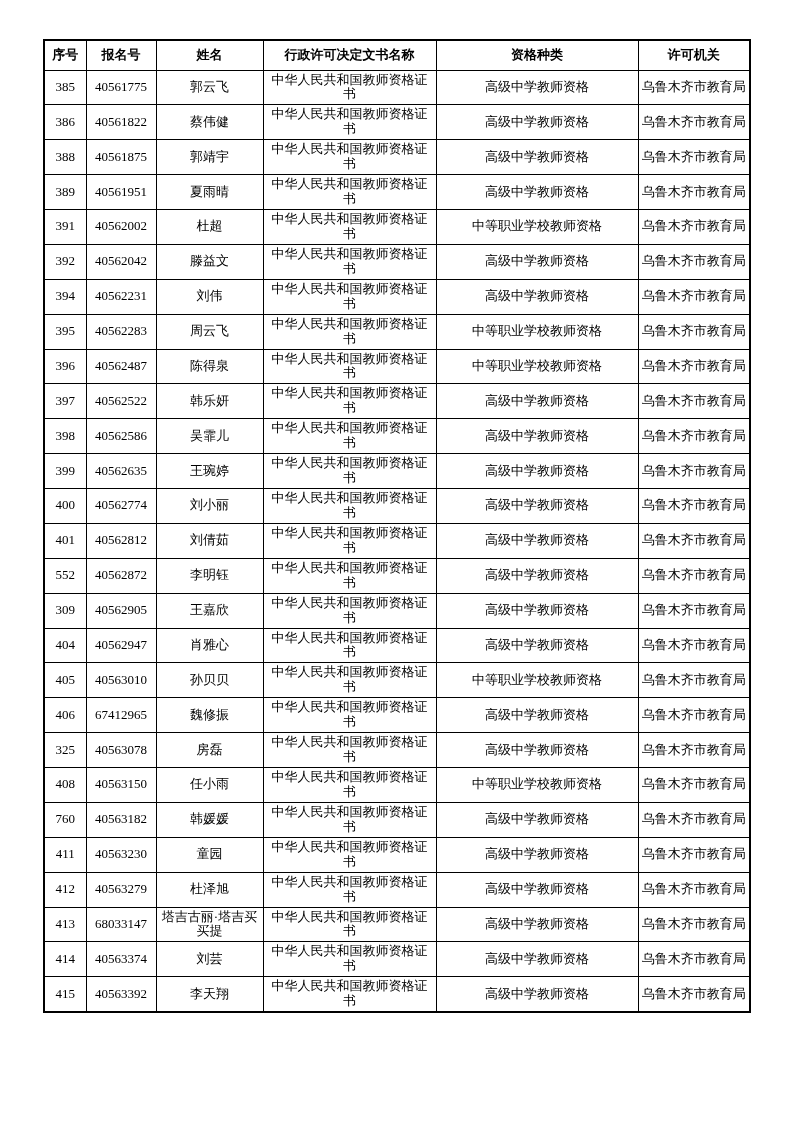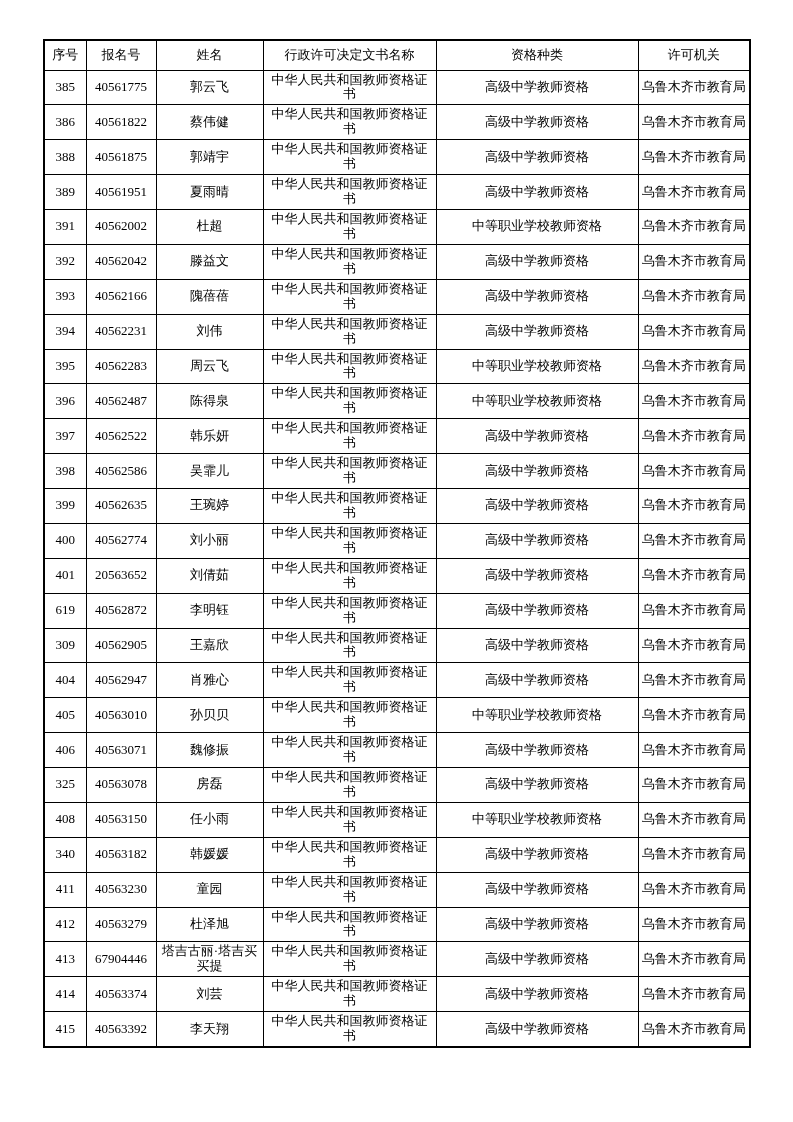--- a/index.html
+++ b/index.html
@@ -39,7 +39,7 @@
   }
   table.license-table th {
     height: 30px;
-    font-weight: normal;
+    font-weight: bold;
     margin-left: 36px;
   }
   table.license-table td {

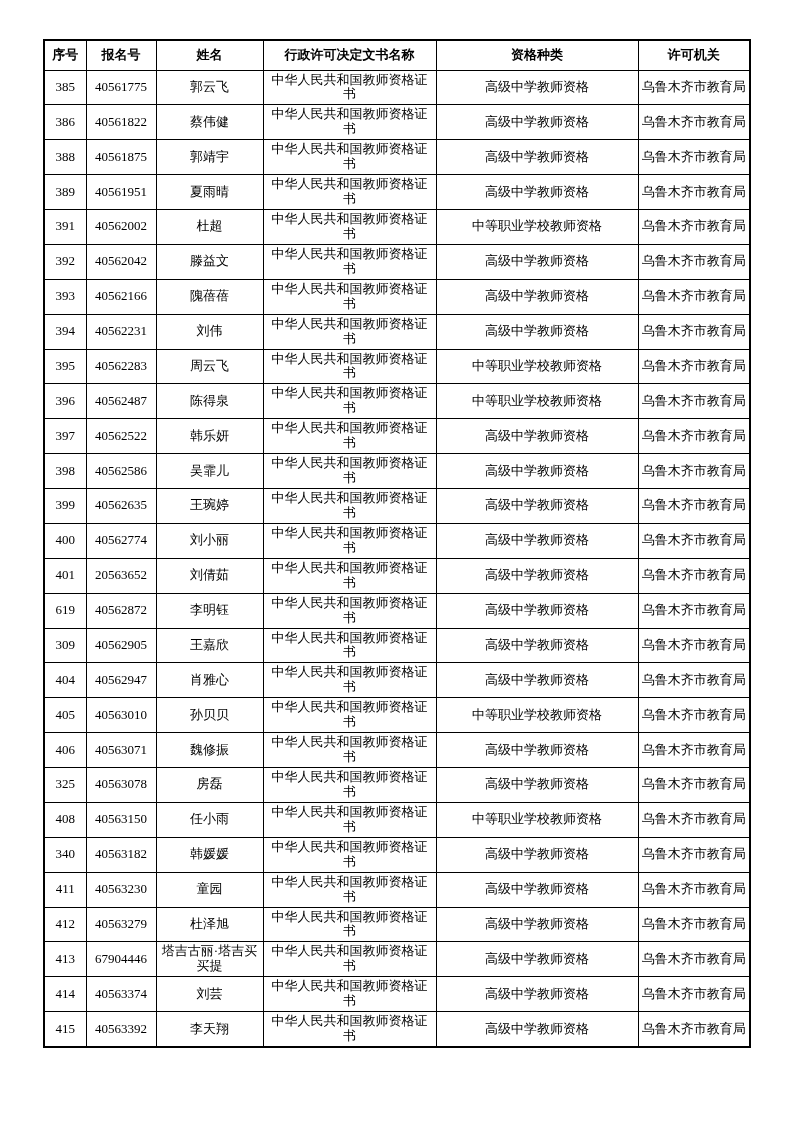--- a/index.html
+++ b/index.html
@@ -126,14 +126,6 @@
           <td>乌鲁木齐市教育局</td>
         </tr>
         <tr>
-          <td>393</td>
-          <td>40562166</td>
-          <td>隗蓓蓓</td>
-          <td>中华人民共和国教师资格证书</td>
-          <td>高级中学教师资格</td>
-          <td>乌鲁木齐市教育局</td>
-        </tr>
-        <tr>
           <td>394</td>
           <td>40562231</td>
           <td>刘伟</td>

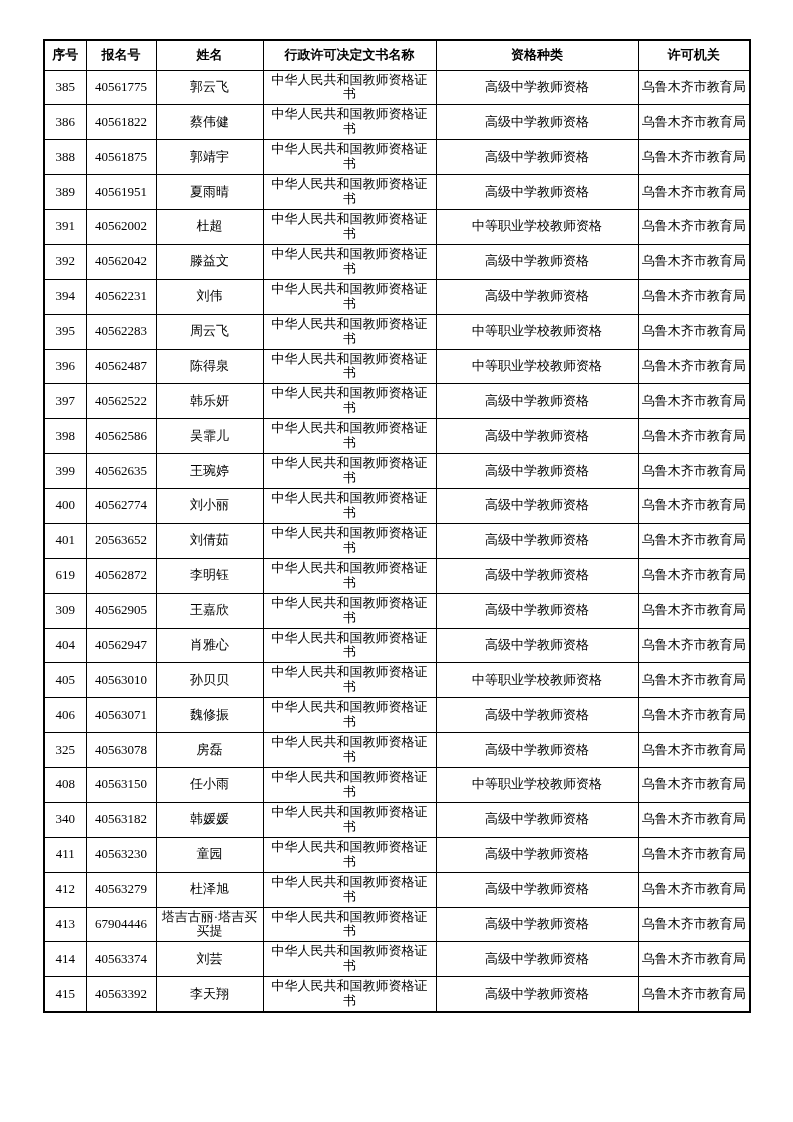--- a/index.html
+++ b/index.html
@@ -183,7 +183,7 @@
         </tr>
         <tr>
           <td>401</td>
-          <td>20563652</td>
+          <td>40562812</td>
           <td>刘倩茹</td>
           <td>中华人民共和国教师资格证书</td>
           <td>高级中学教师资格</td>

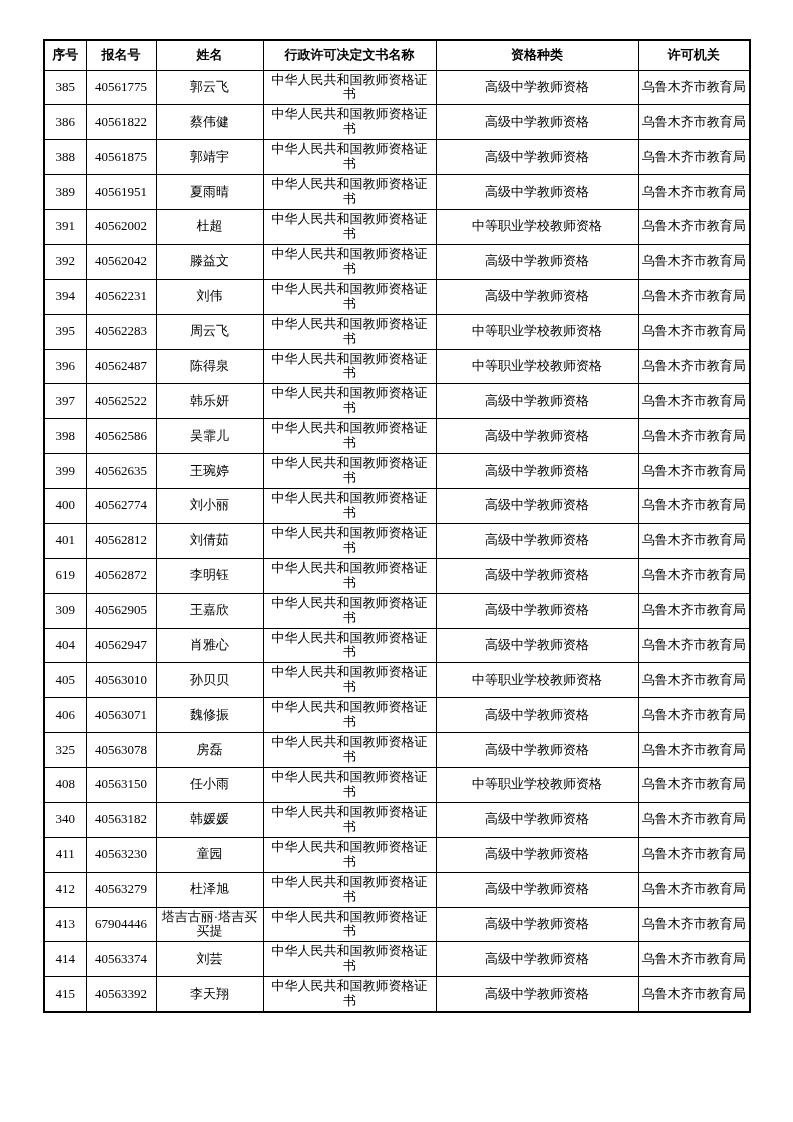--- a/index.html
+++ b/index.html
@@ -190,7 +190,7 @@
           <td>乌鲁木齐市教育局</td>
         </tr>
         <tr>
-          <td>619</td>
+          <td>552</td>
           <td>40562872</td>
           <td>李明钰</td>
           <td>中华人民共和国教师资格证书</td>

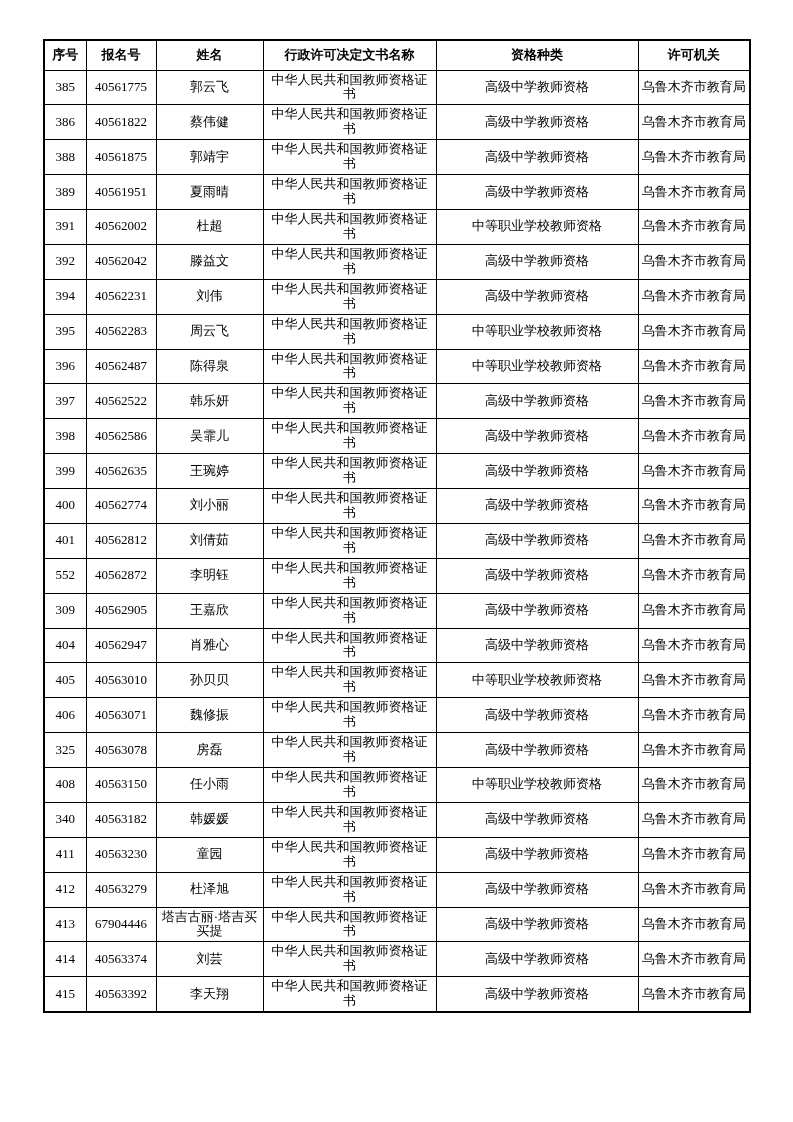--- a/index.html
+++ b/index.html
@@ -223,7 +223,7 @@
         </tr>
         <tr>
           <td>406</td>
-          <td>40563071</td>
+          <td>67412965</td>
           <td>魏修振</td>
           <td>中华人民共和国教师资格证书</td>
           <td>高级中学教师资格</td>

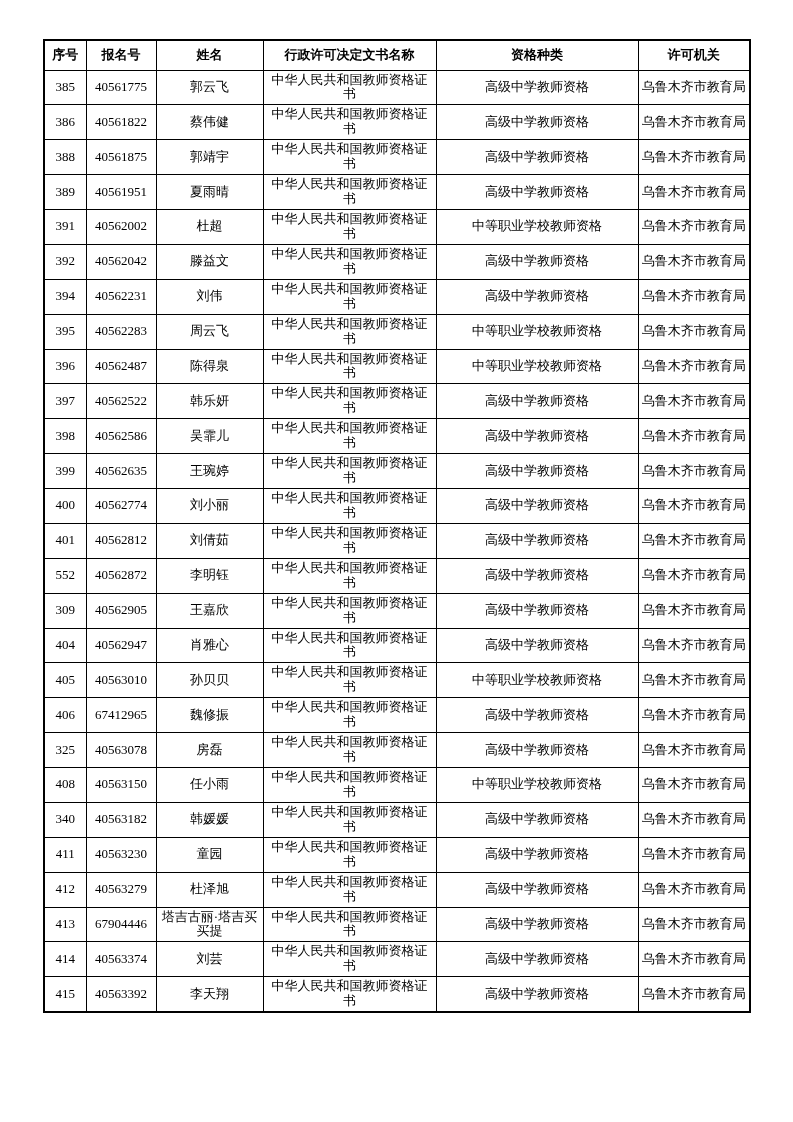--- a/index.html
+++ b/index.html
@@ -246,7 +246,7 @@
           <td>乌鲁木齐市教育局</td>
         </tr>
         <tr>
-          <td>340</td>
+          <td>760</td>
           <td>40563182</td>
           <td>韩媛媛</td>
           <td>中华人民共和国教师资格证书</td>

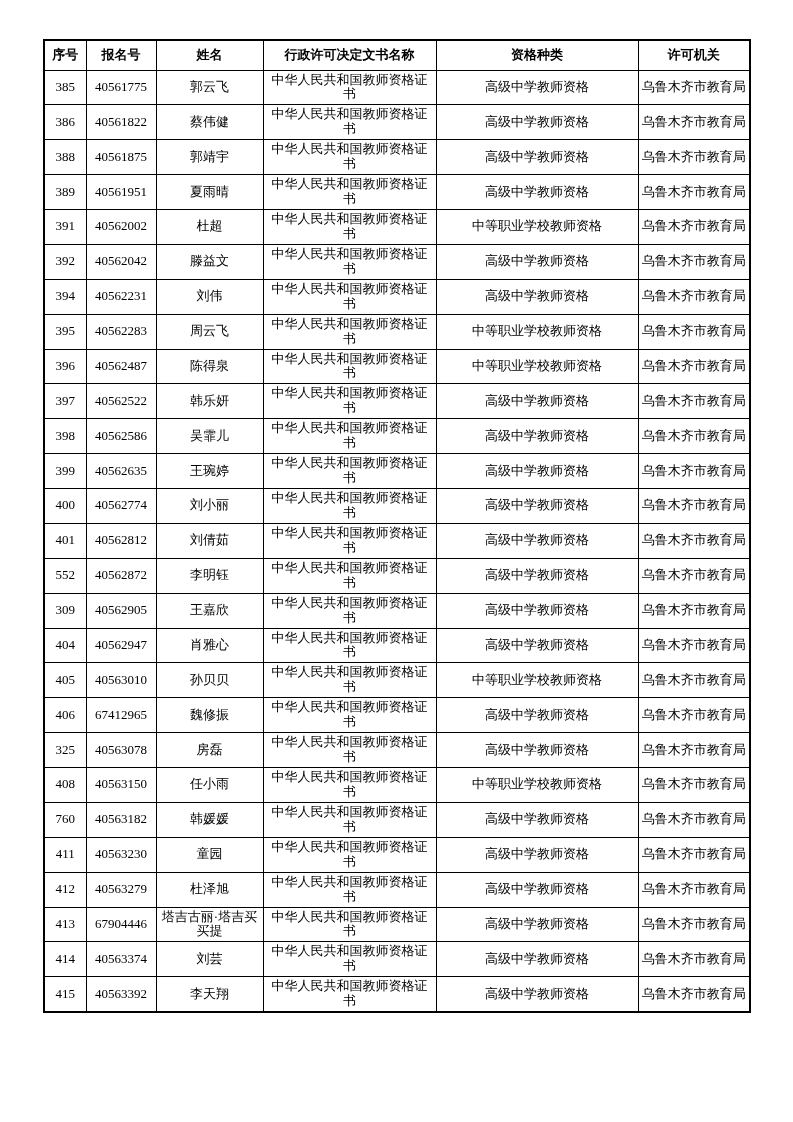--- a/index.html
+++ b/index.html
@@ -271,7 +271,7 @@
         </tr>
         <tr>
           <td>413</td>
-          <td>67904446</td>
+          <td>68033147</td>
           <td>塔吉古丽·塔吉买买提</td>
           <td>中华人民共和国教师资格证书</td>
           <td>高级中学教师资格</td>

